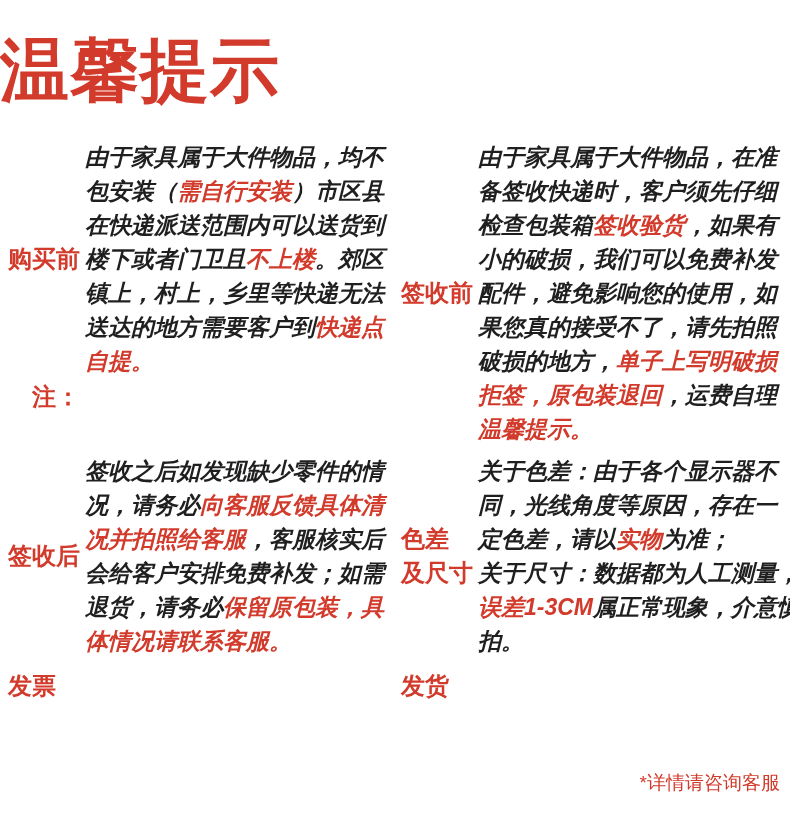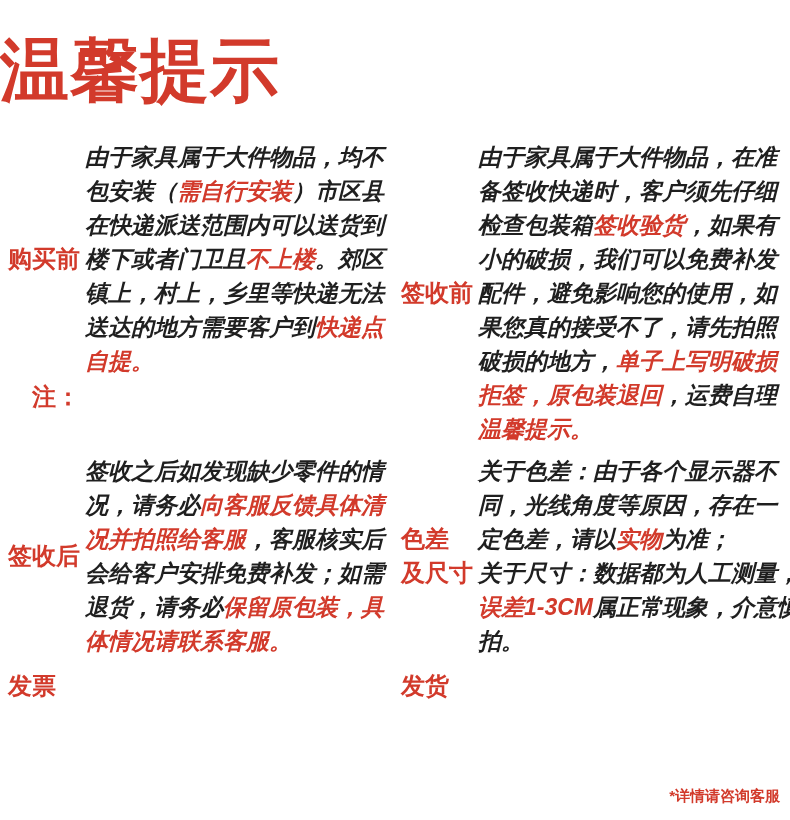--- a/index.html
+++ b/index.html
@@ -56,9 +56,9 @@
   .footer {
     position: absolute;
     right: 10px;
-    bottom: 14px;
-    font-size: 15px;
-    font-weight: 700;
+    bottom: 24px;
+    font-size: 19px;
+    font-weight: 400;
     color: var(--red, #d23a2b);
   }
 </style>

